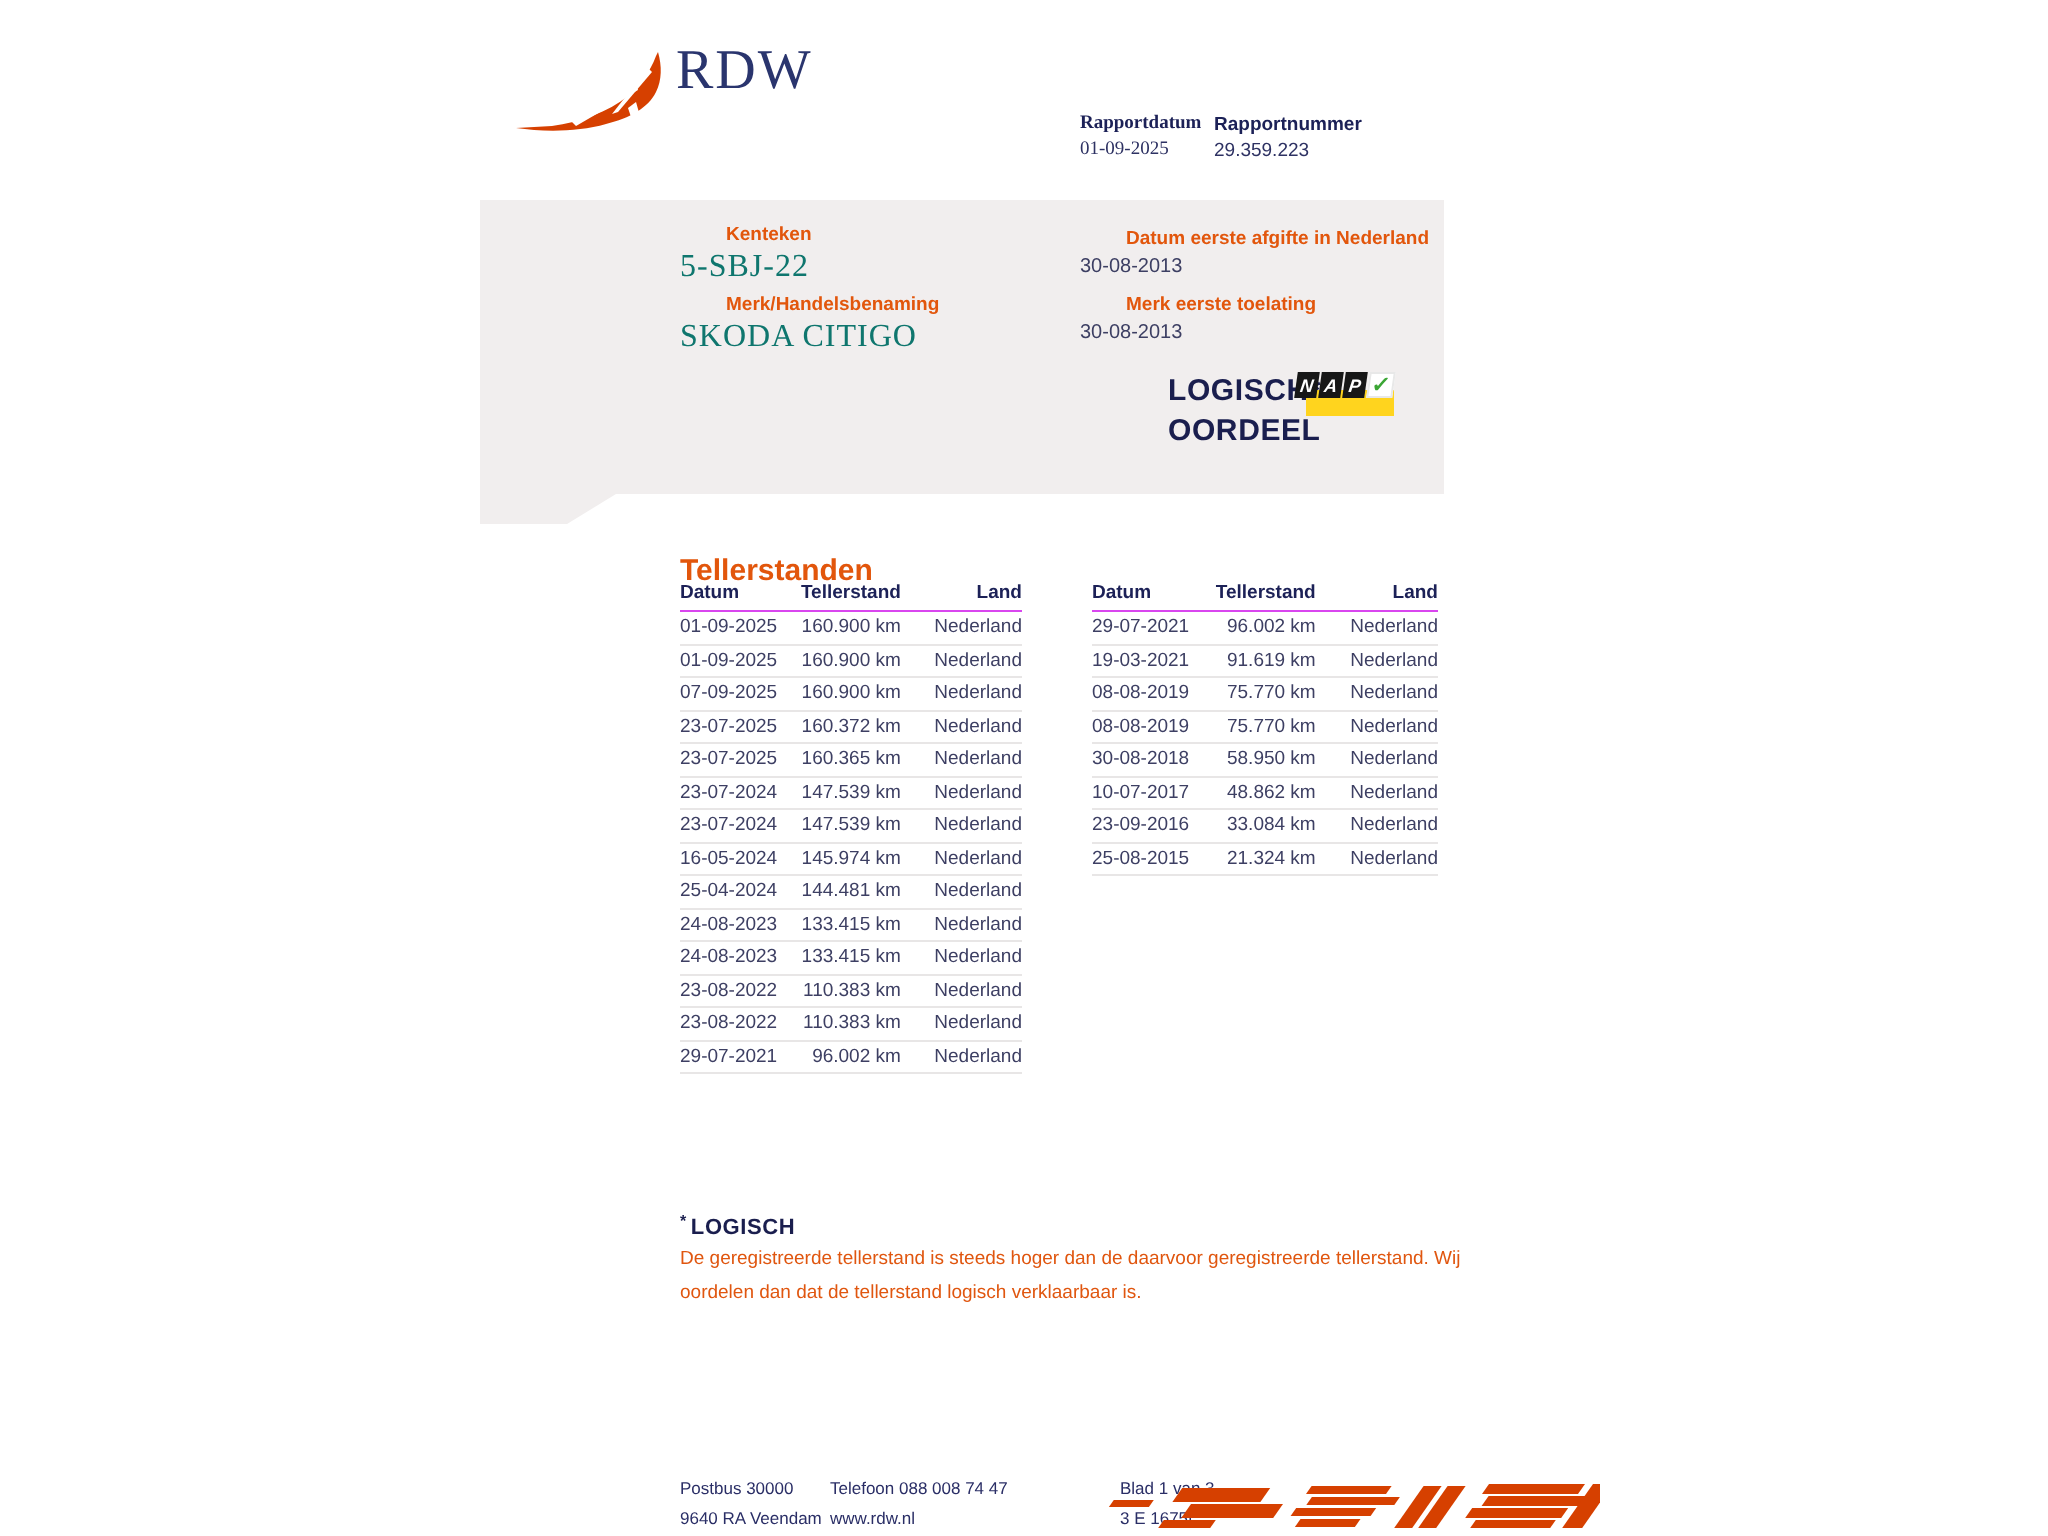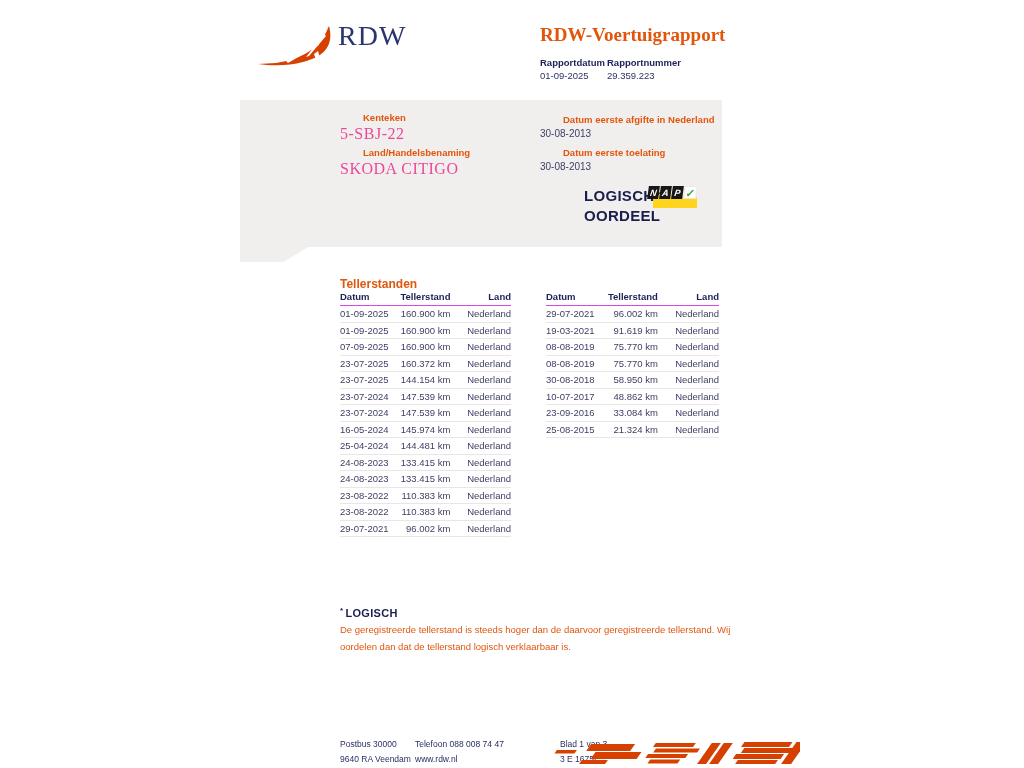--- a/index.html
+++ b/index.html
@@ -137,7 +137,6 @@
     </svg>
   </div>
   <div class="logo-text">RDW</div>
-  <div class="doc-title">RDW-Voertuigrapport</div>
 
   <div class="meta meta-date">
     <span class="lbl">Rapportdatum</span>

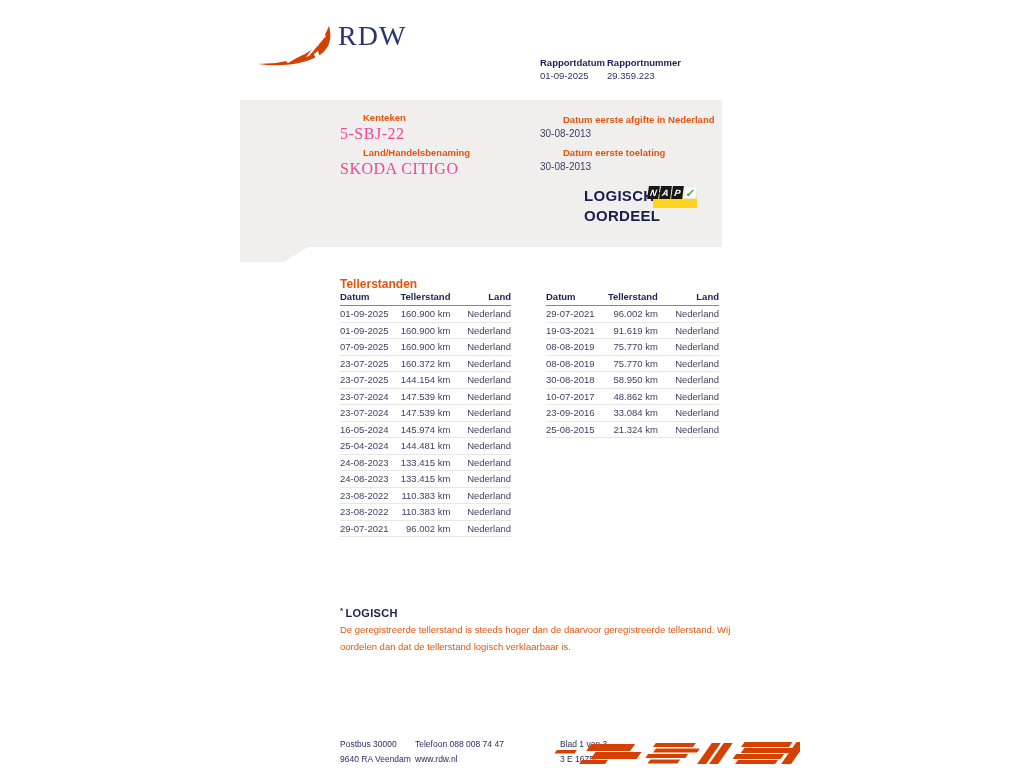--- a/index.html
+++ b/index.html
@@ -25,7 +25,7 @@
     font-size: 19px; color: #E2560C;
   }
   .meta { position: absolute; top: 56px; font-size: 9.5px; line-height: 13px; color: #1C2157; }
-  .meta-date   { left: 540px; }
+  .meta-date   { left: 540px; font-family: Liberation Serif, serif; }
   .meta-number { left: 607px; }
   .meta .lbl { font-weight: bold; display: block; }
   .meta .val { font-weight: normal; display: block; color: #2E3263; }

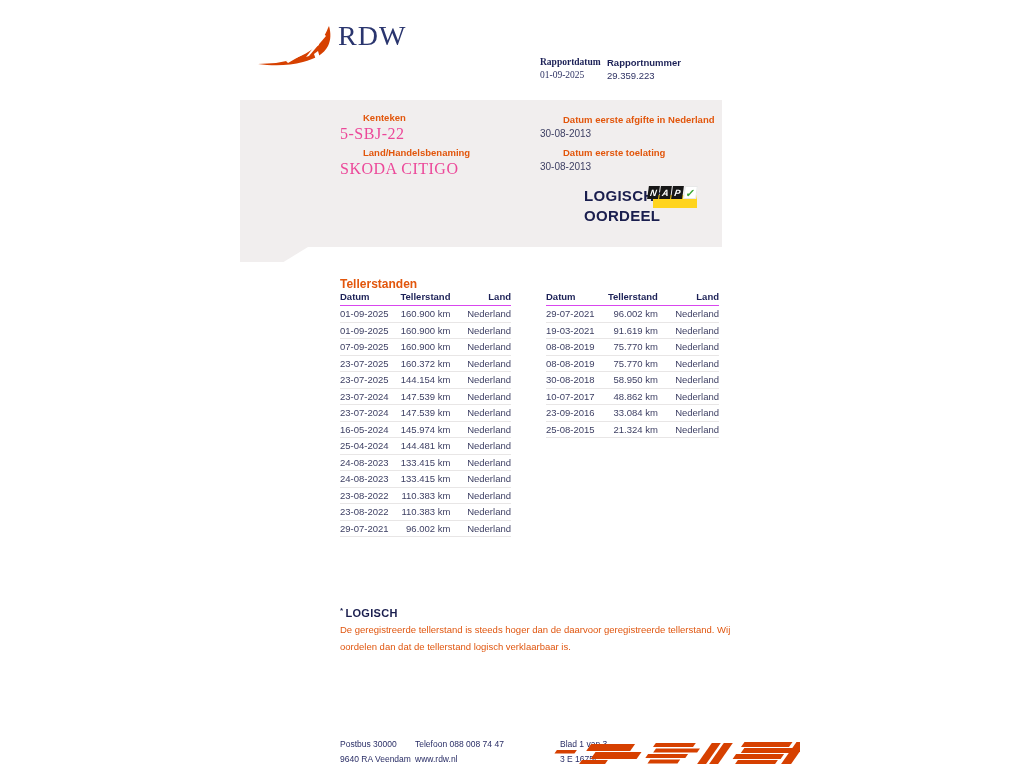--- a/index.html
+++ b/index.html
@@ -46,7 +46,7 @@
   }
   .field .fvalue-serif {
     font-family: "Liberation Serif", serif;
-    font-size: 16px; color: #ec4899; display: block; margin-top: 2px; letter-spacing: 0.5px;
+    font-size: 16px; color: #0f766e; display: block; margin-top: 2px; letter-spacing: 0.5px;
   }
   .field .fvalue-sans {
     font-size: 10px; color: #3D3F63; display: block; margin-top: 3px;

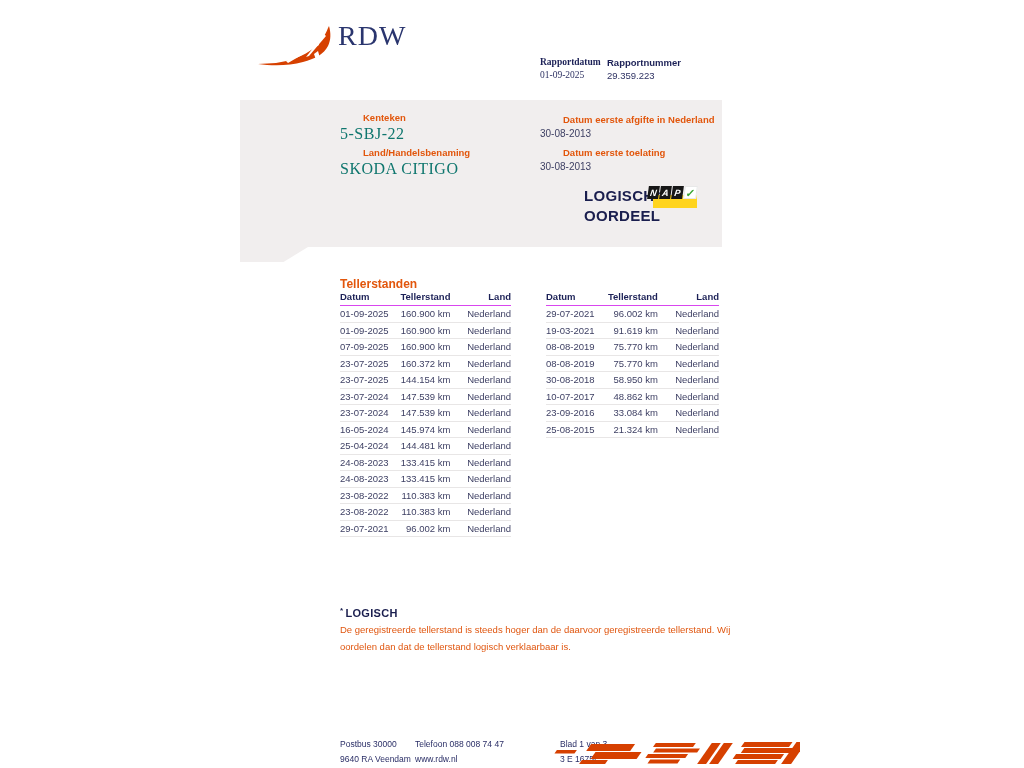--- a/index.html
+++ b/index.html
@@ -155,7 +155,7 @@
     <span class="fvalue-serif">5-SBJ-22</span>
   </div>
   <div class="field f-merk">
-    <span class="flabel">Land/Handelsbenaming</span>
+    <span class="flabel">Merk/Handelsbenaming</span>
     <span class="fvalue-serif">SKODA CITIGO</span>
   </div>
   <div class="field f-afgifte">

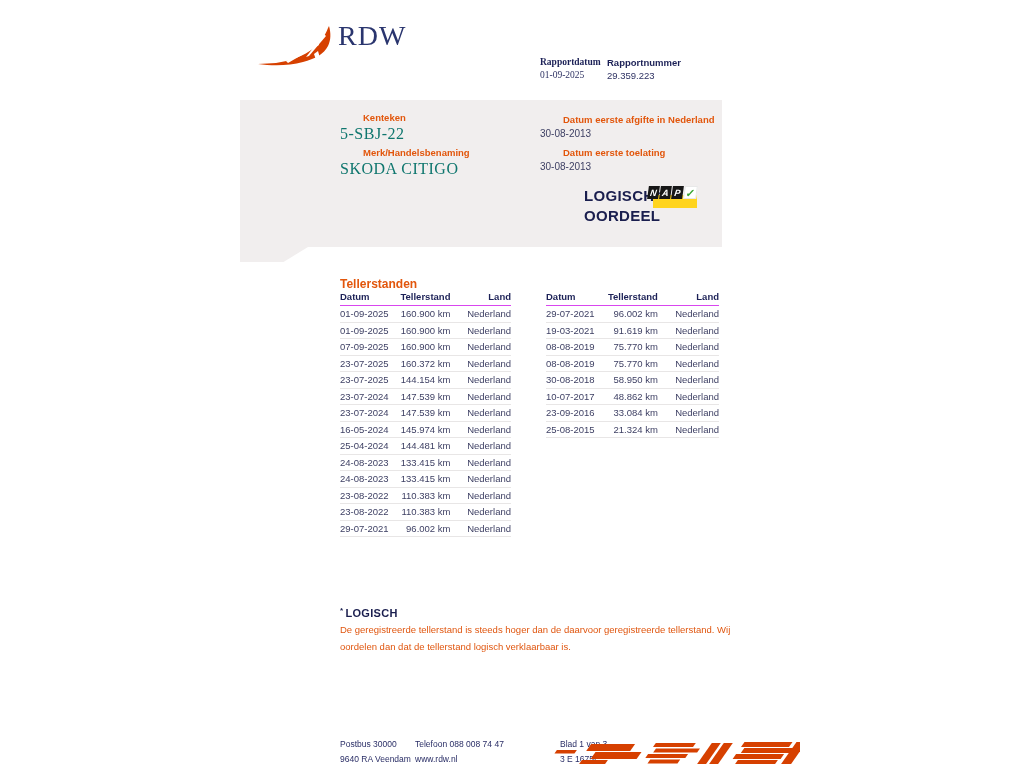--- a/index.html
+++ b/index.html
@@ -163,7 +163,7 @@
     <span class="fvalue-sans">30-08-2013</span>
   </div>
   <div class="field f-toelating">
-    <span class="flabel">Datum eerste toelating</span>
+    <span class="flabel">Merk eerste toelating</span>
     <span class="fvalue-sans">30-08-2013</span>
   </div>
 

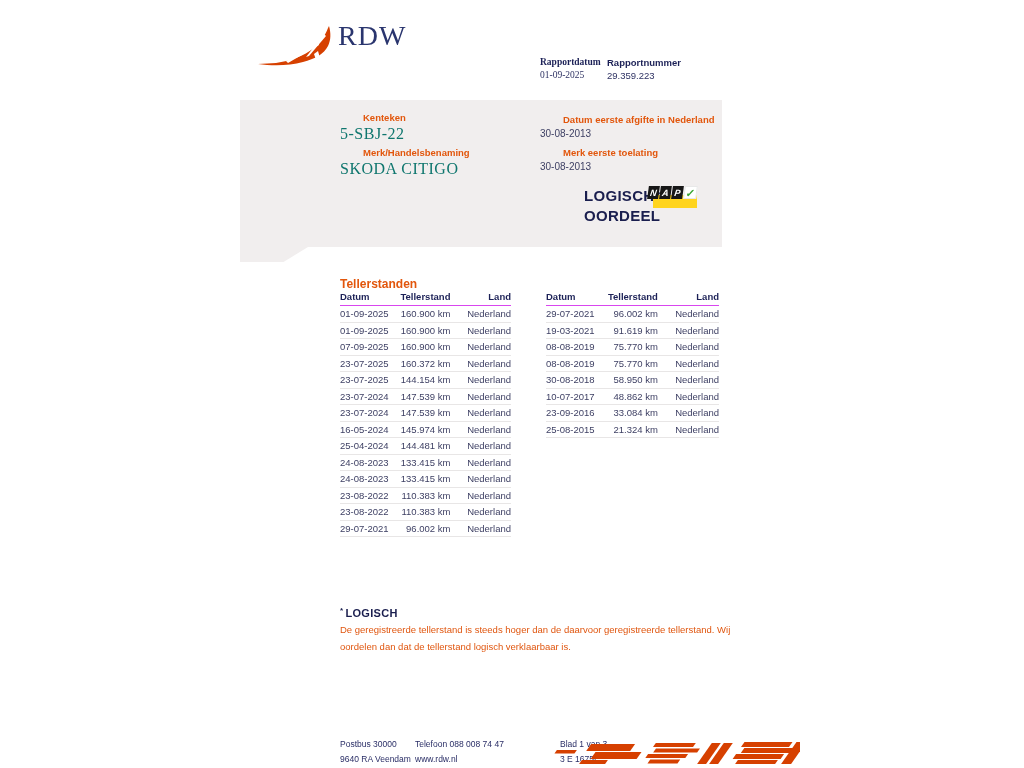--- a/index.html
+++ b/index.html
@@ -86,7 +86,7 @@
   
   .tables-title {
     position: absolute; left: 340px; top: 277px;
-    font-size: 12px; font-weight: bold; color: #E2560C;
+    font-size: 15px; font-weight: bold; color: #E2560C;
   }
   table.km { border-collapse: collapse; position: absolute; top: 290px; }
   table.km.left  { left: 340px; width: 171px; }

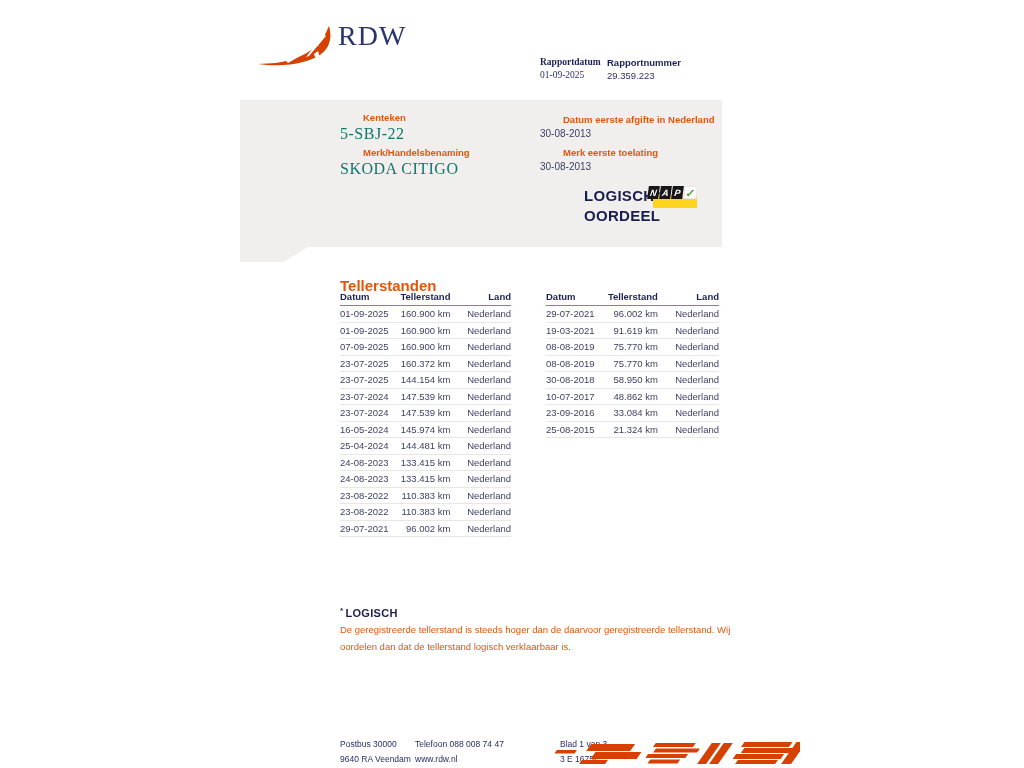--- a/index.html
+++ b/index.html
@@ -215,7 +215,7 @@
         </tr>
         <tr>
           <td>23-07-2025</td>
-          <td>144.154 km</td>
+          <td>160.365 km</td>
           <td>Nederland</td>
         </tr>
         <tr>

